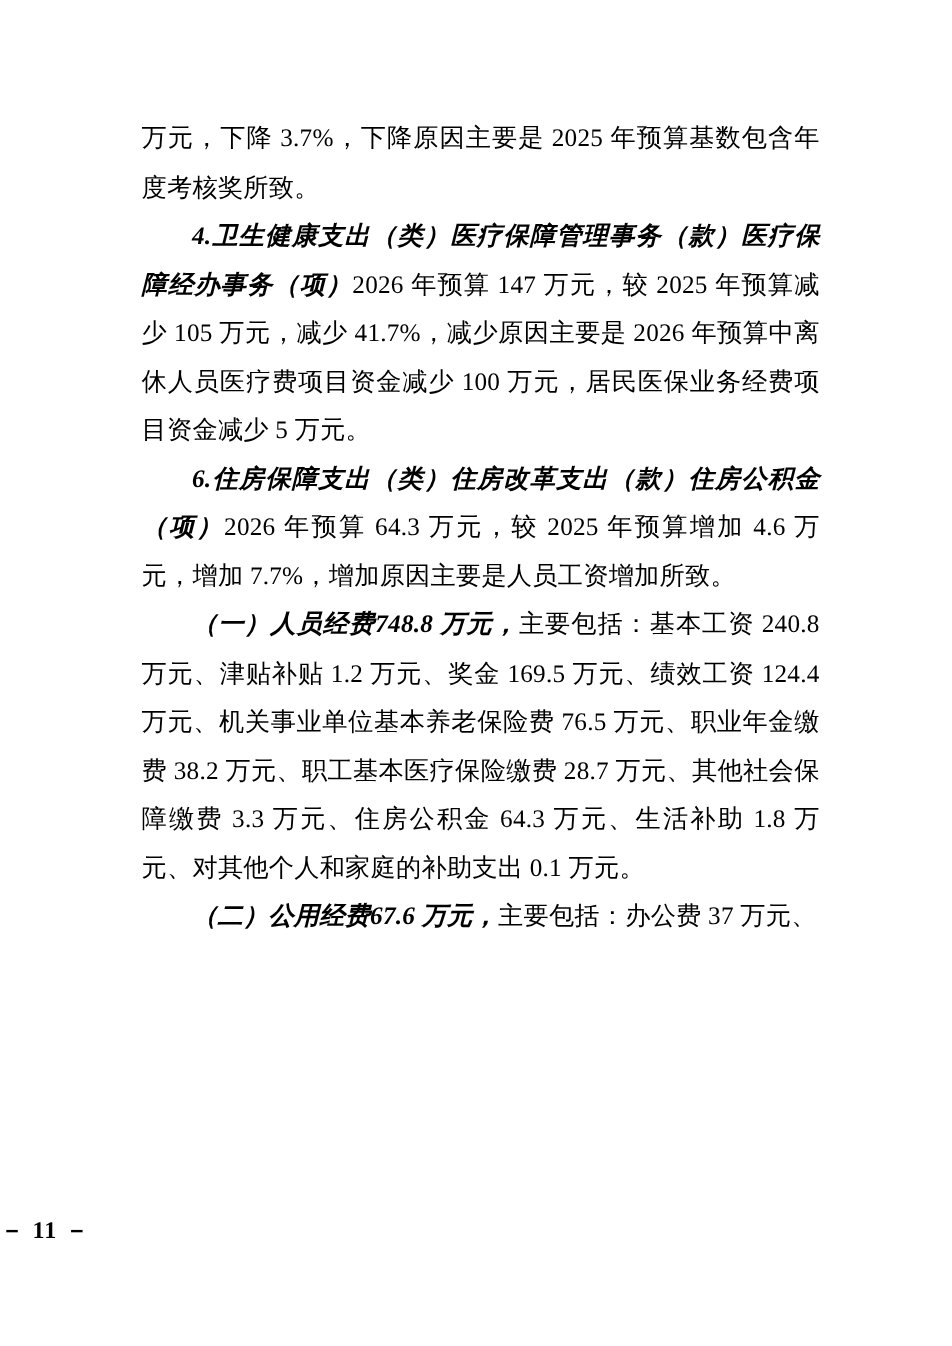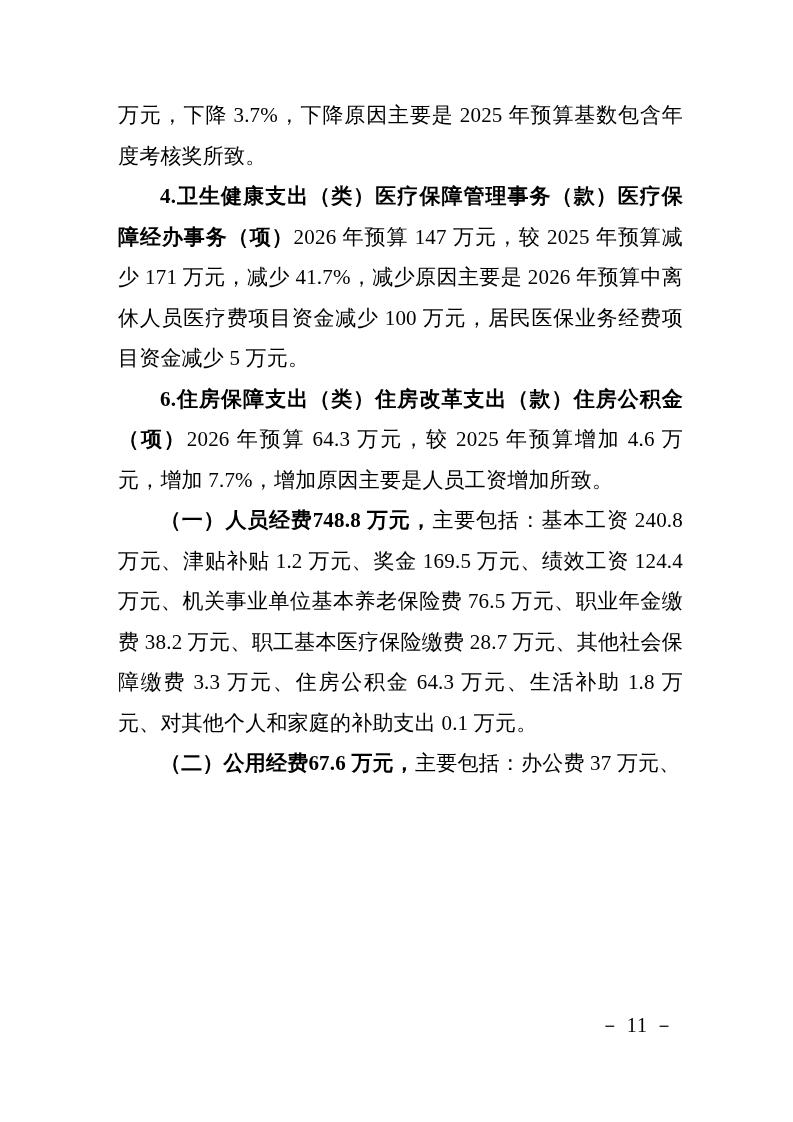--- a/index.html
+++ b/index.html
@@ -41,6 +41,7 @@
   }
   .bold {
     font-weight: bold;
+    font-style: italic;
   }
   .heading {
     font-weight: bold;

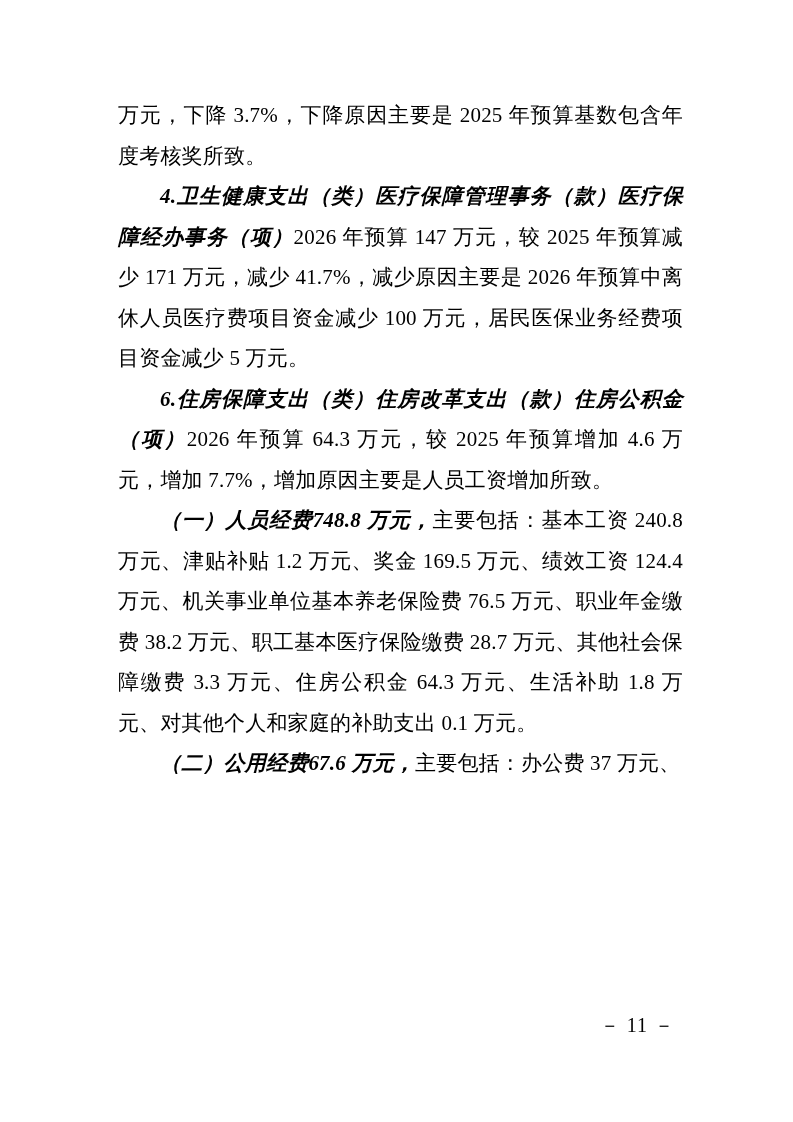--- a/index.html
+++ b/index.html
@@ -69,7 +69,7 @@
     </p>
 
     <p class="indent">
-      <span class="bold">4.卫生健康支出（类）医疗保障管理事务（款）医疗保障经办事务（项）</span><span>2026 年预算 147 万元，较 2025 年预算减少 171 万元，减少 41.7%，减少原因主要是 2026 年预算中离休人员医疗费项目资金减少 100 万元，居民医保业务经费项目资金减少 5 万元。</span>
+      <span class="bold">4.卫生健康支出（类）医疗保障管理事务（款）医疗保障经办事务（项）</span><span>2026 年预算 147 万元，较 2025 年预算减少 105 万元，减少 41.7%，减少原因主要是 2026 年预算中离休人员医疗费项目资金减少 100 万元，居民医保业务经费项目资金减少 5 万元。</span>
     </p>
 
 

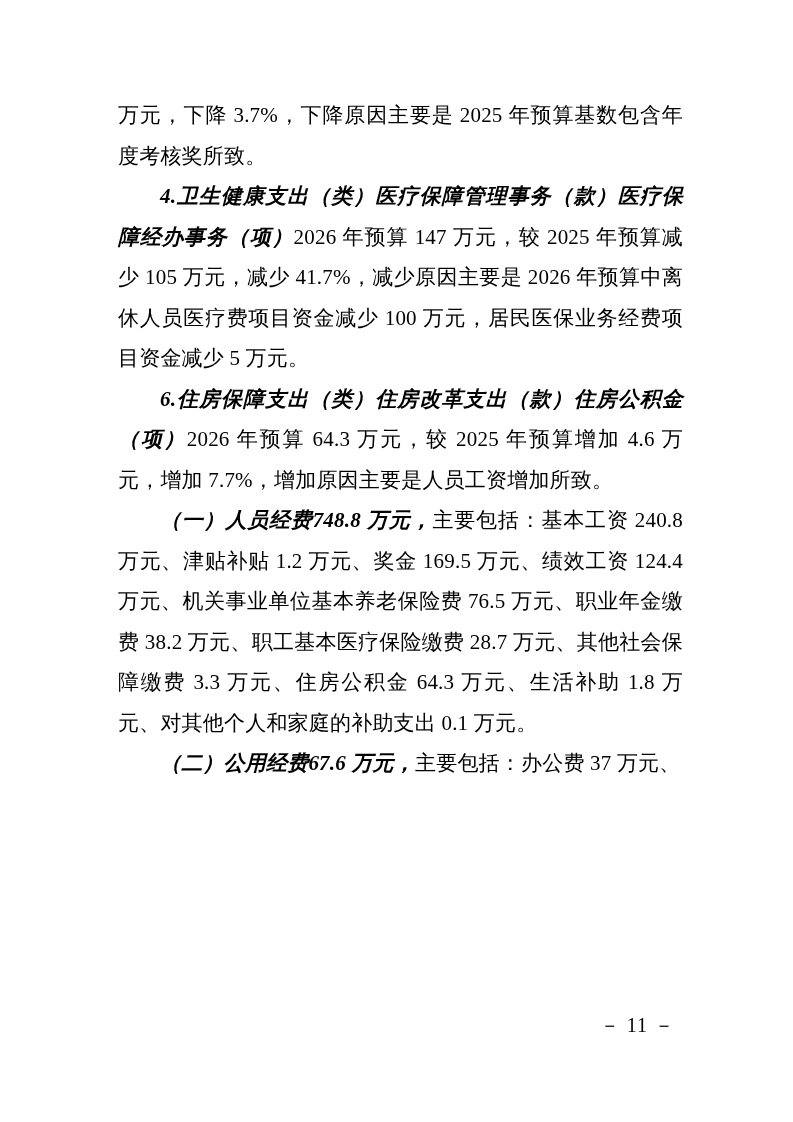--- a/index.html
+++ b/index.html
@@ -51,11 +51,12 @@
     left: 0;
     right: 0;
     bottom: 83px;
-    text-align: right;
+    text-align: left;
     padding-right: 118px;
     font-size: 20px;
     font-family: "Liberation Serif", "DejaVu Serif", serif;
     letter-spacing: 1px;
+    font-weight: bold;
   }
 </style>
 </head>

